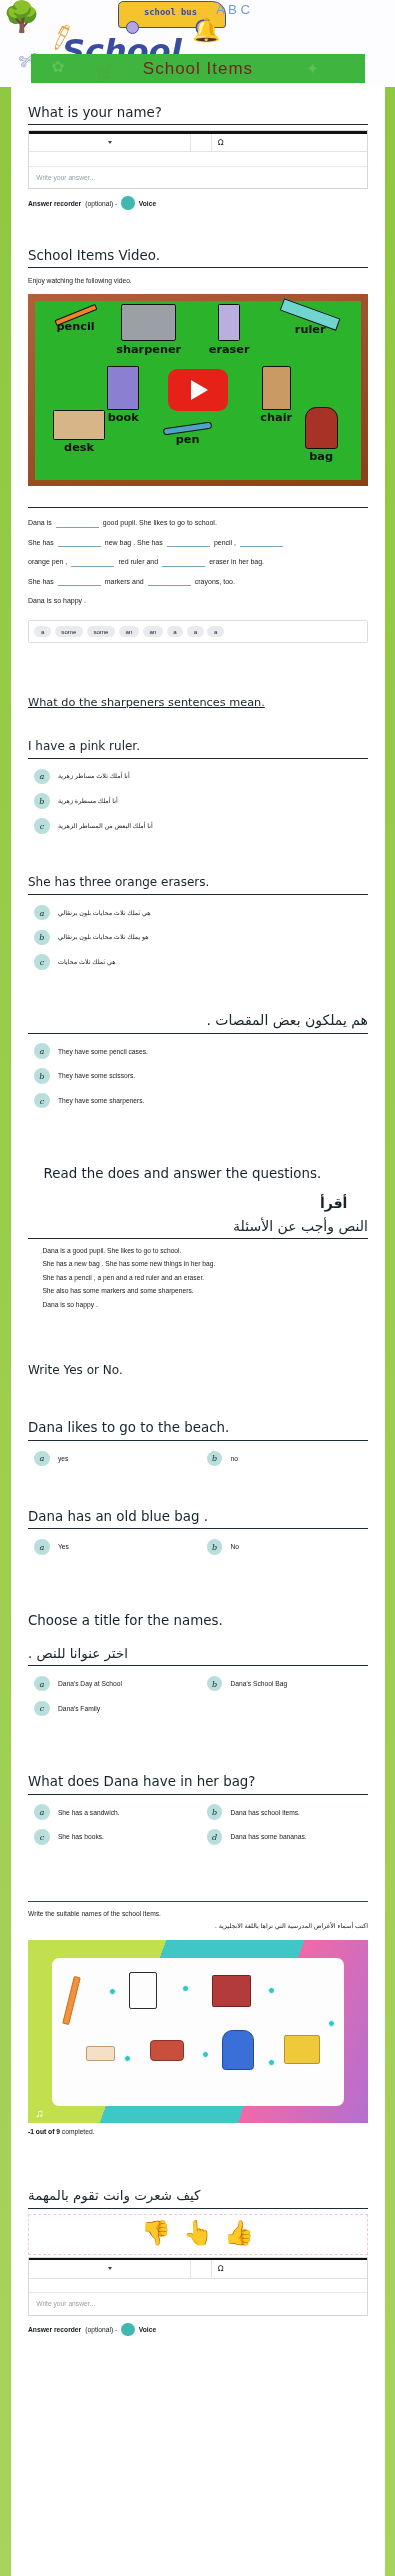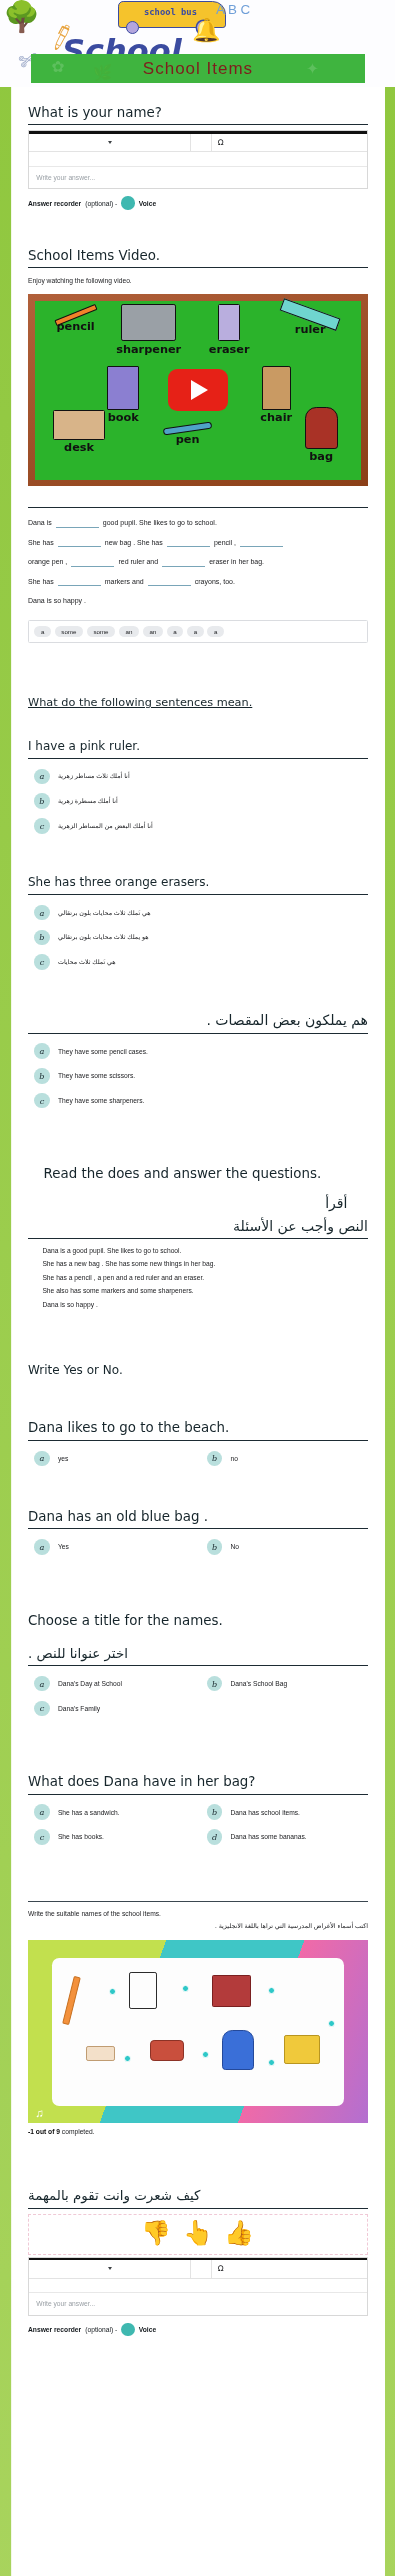--- a/index.html
+++ b/index.html
@@ -522,7 +522,7 @@
 
     <div class="spacer-lg"></div>
 
-    <div class="q-title ul">What do the following sentences mean.</div>
+    <div class="q-title ul">What do the sharpeners sentences mean.</div>
 
     <div class="spacer-sm"></div>
 

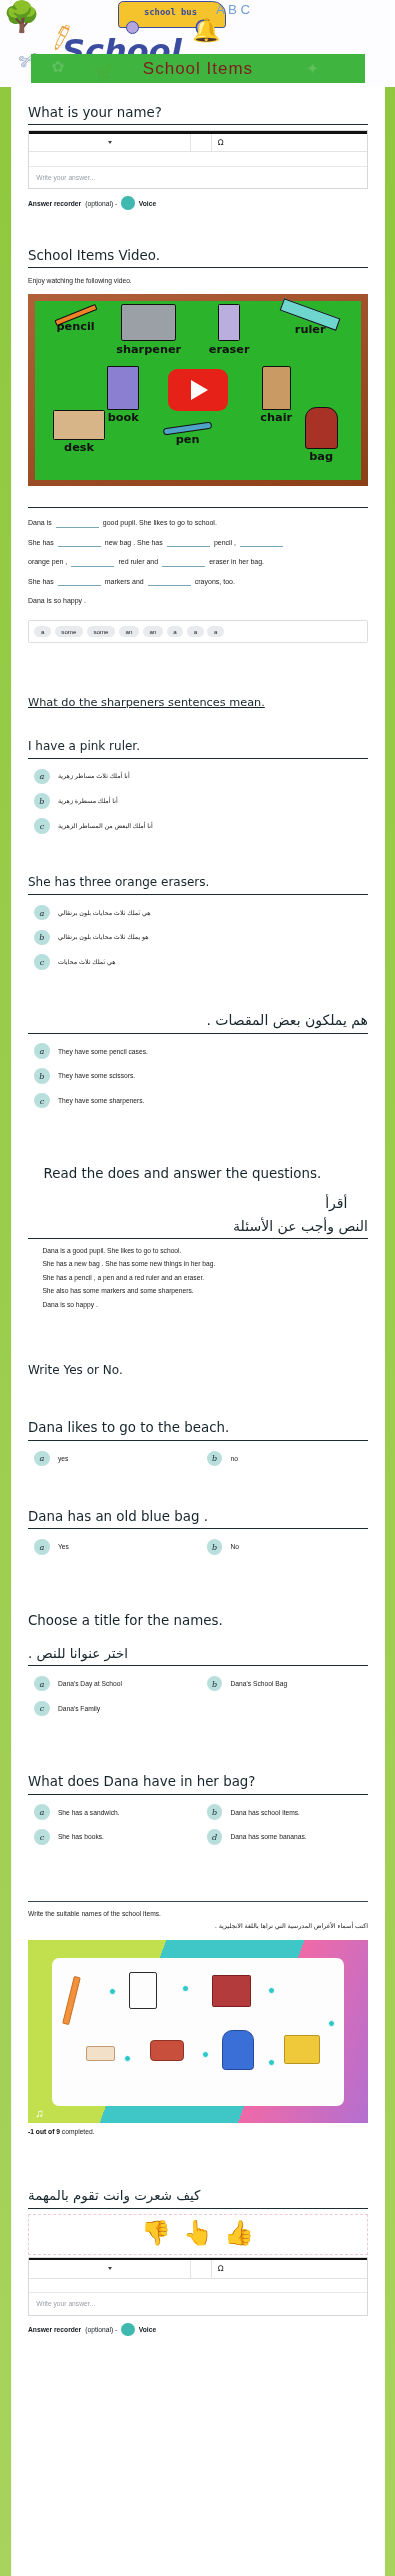--- a/index.html
+++ b/index.html
@@ -584,7 +584,7 @@
     <div class="spacer-lg"></div>
 
     <div class="q-title" style="padding-left:15.5px;">Read the does and answer the questions.</div>
-    <div class="q-title ar" style="padding-top:9.3px;padding-right:20.6px;">أقرأ</div>
+    <div class="q-title ar" style="padding-top:9.3px;padding-right:20.6px;font-weight:bold;">أقرأ</div>
     <div class="q-title ar" style="padding-top:2.1px;">النص وأجب عن الأسئلة</div>
     <div class="rule"></div>
     <div class="plain" style="padding-left:14.4px;">

